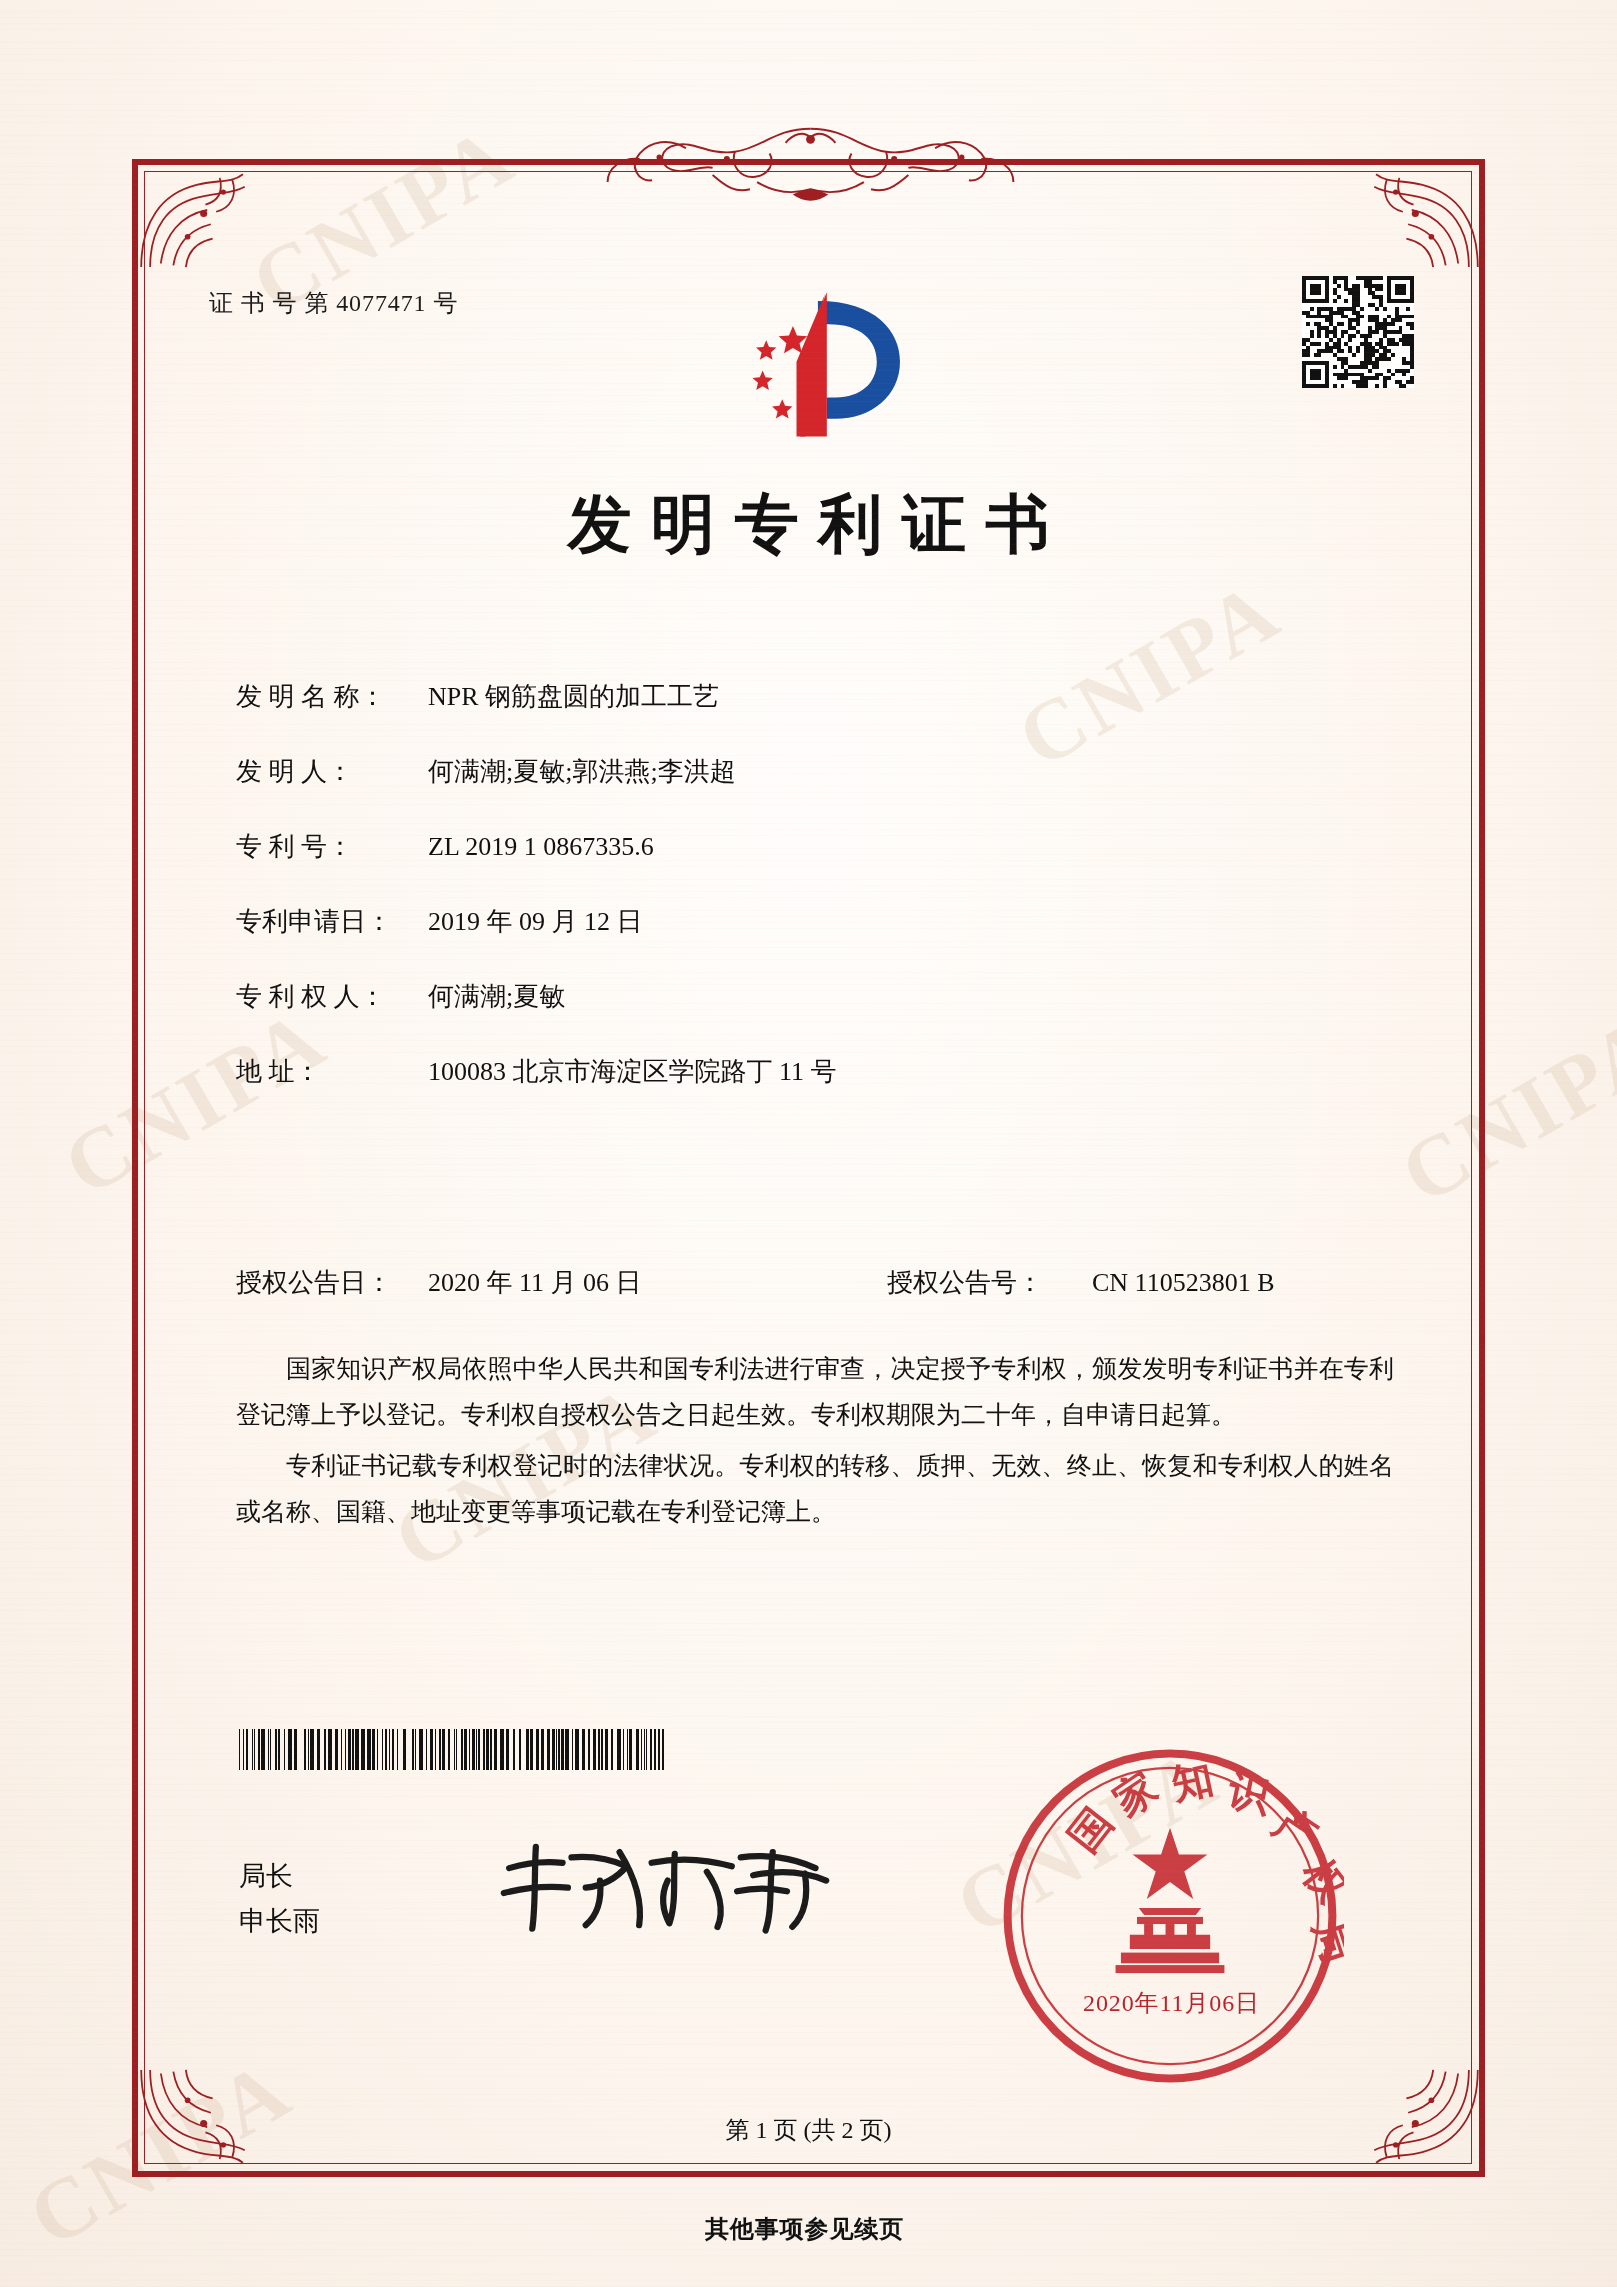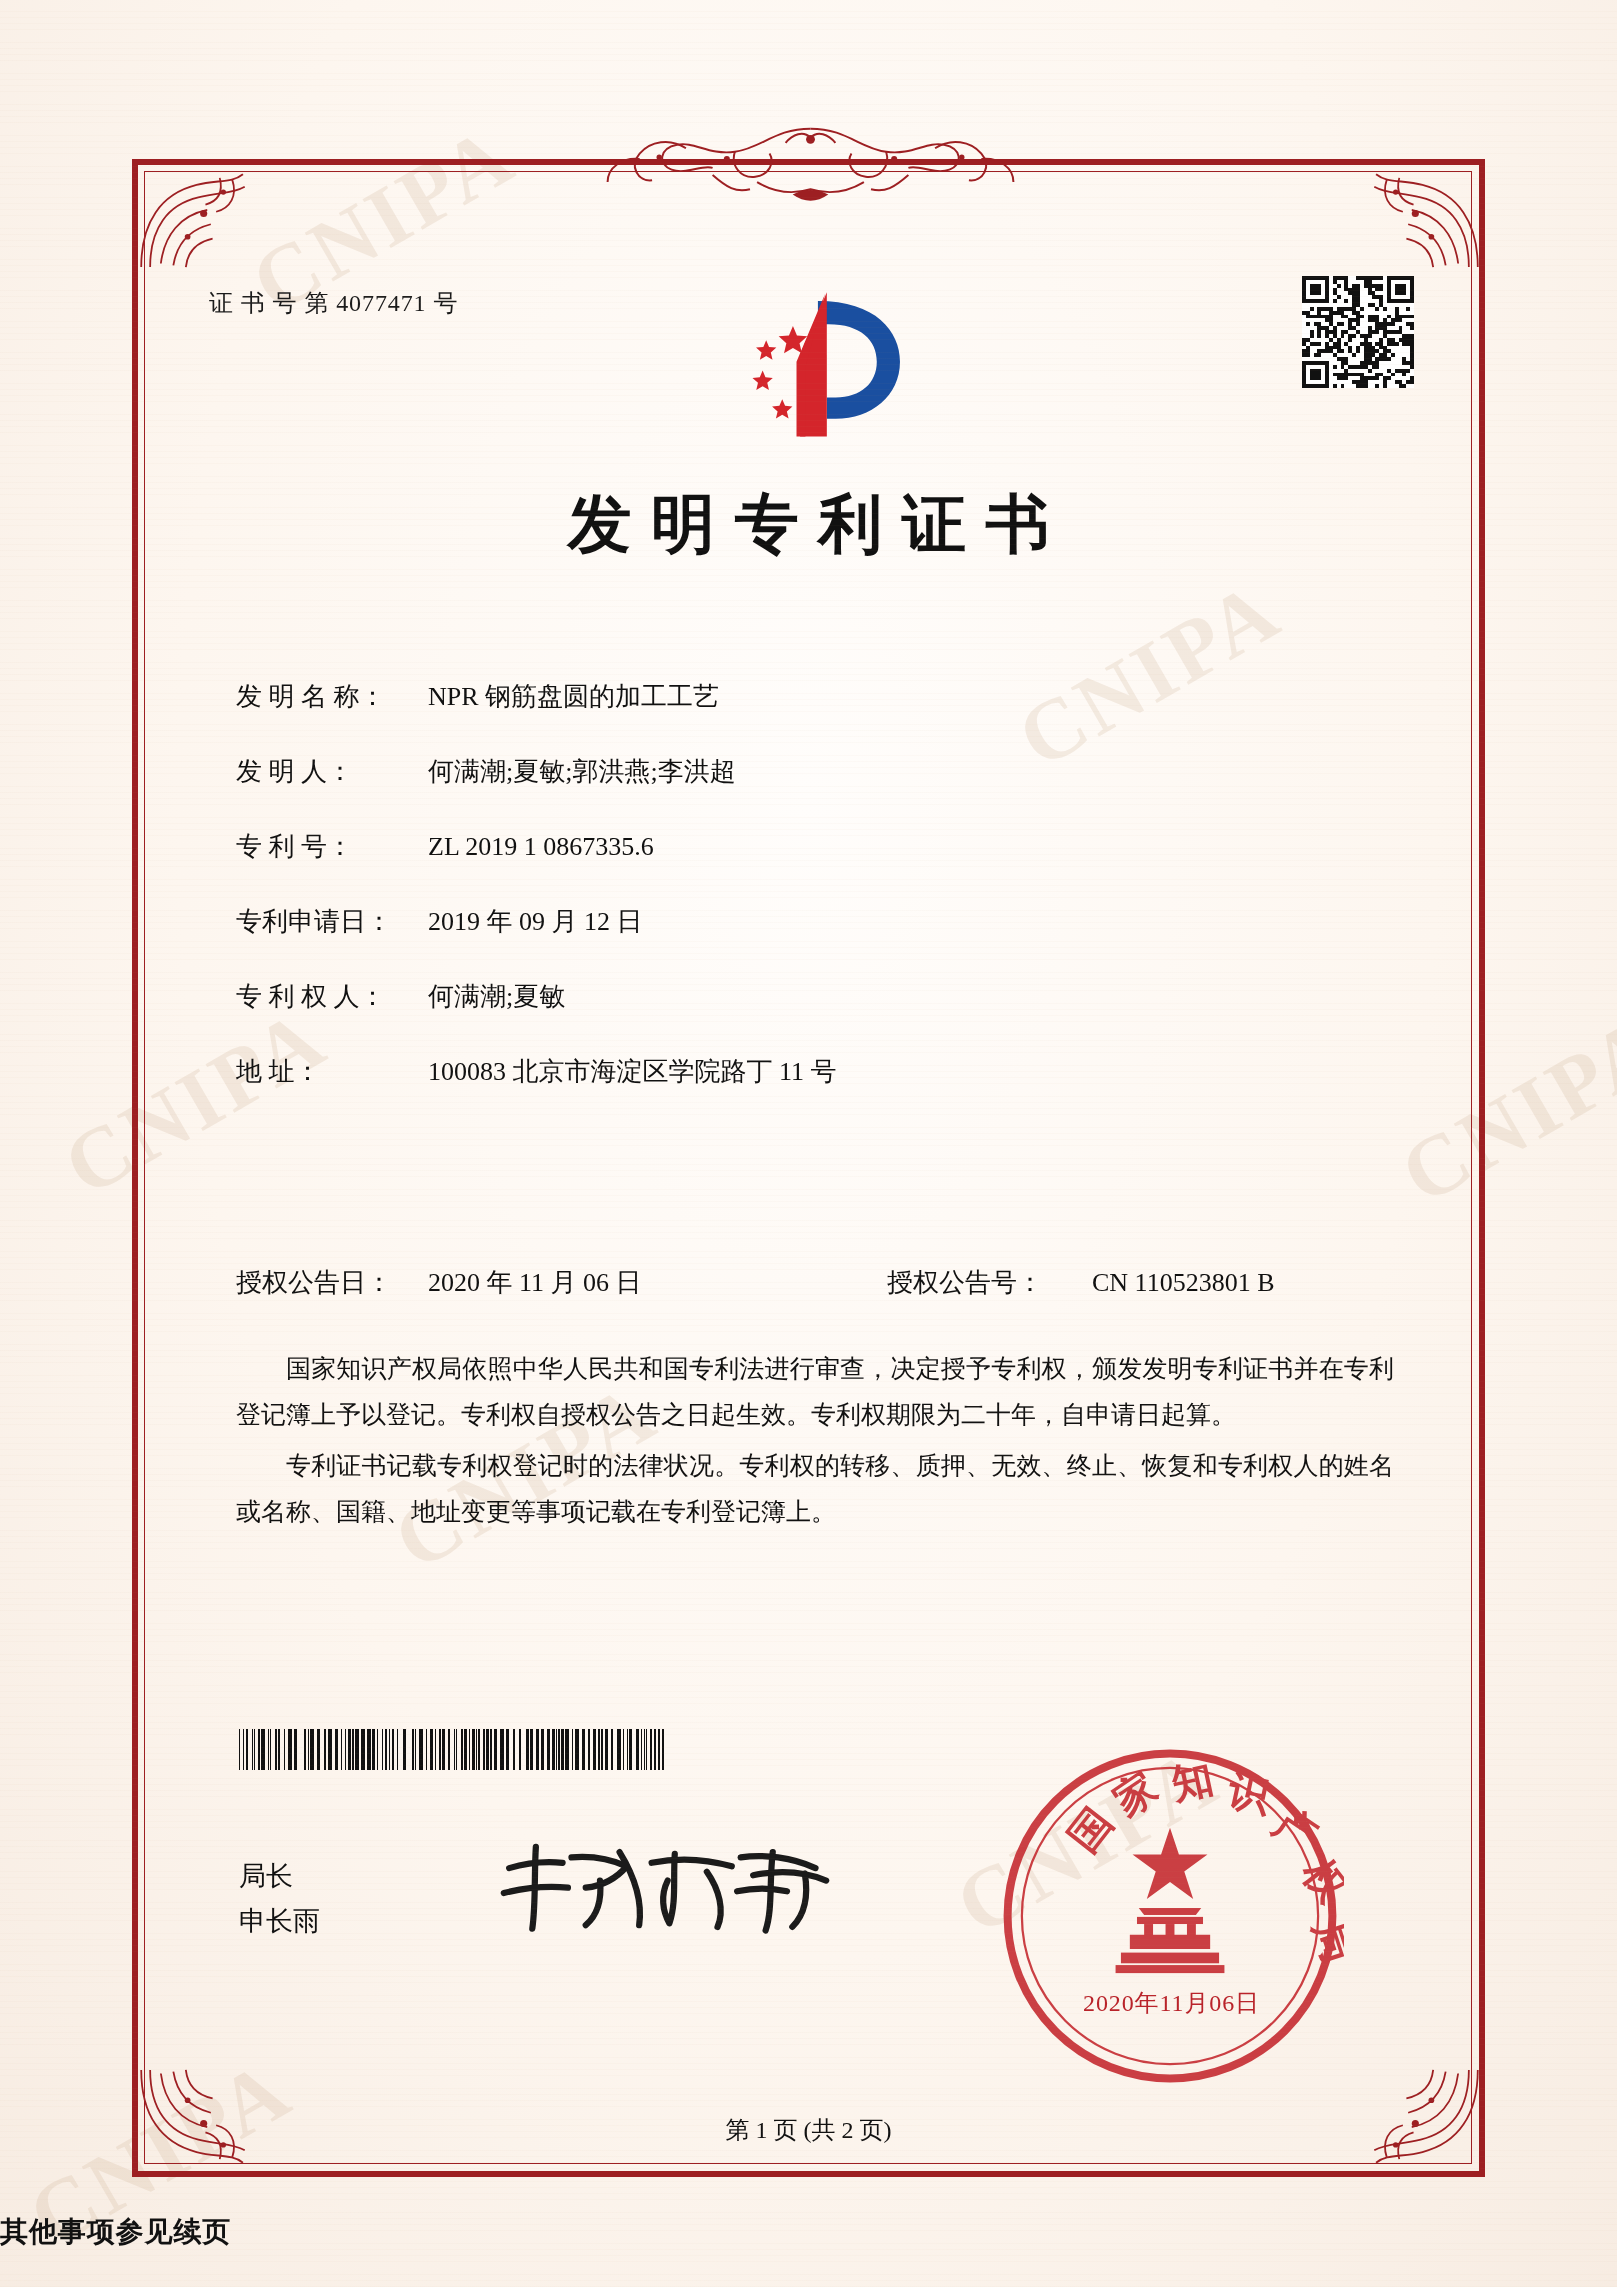--- a/index.html
+++ b/index.html
@@ -204,7 +204,8 @@
   .footer-note {
     position: absolute;
     left: 0; right: 8px; top: 2213px;
-    font-size: 28px;
+    text-align: center;
+    font-size: 24px;
     font-weight: 700;
     color: #111;
     letter-spacing: 0.9px;

